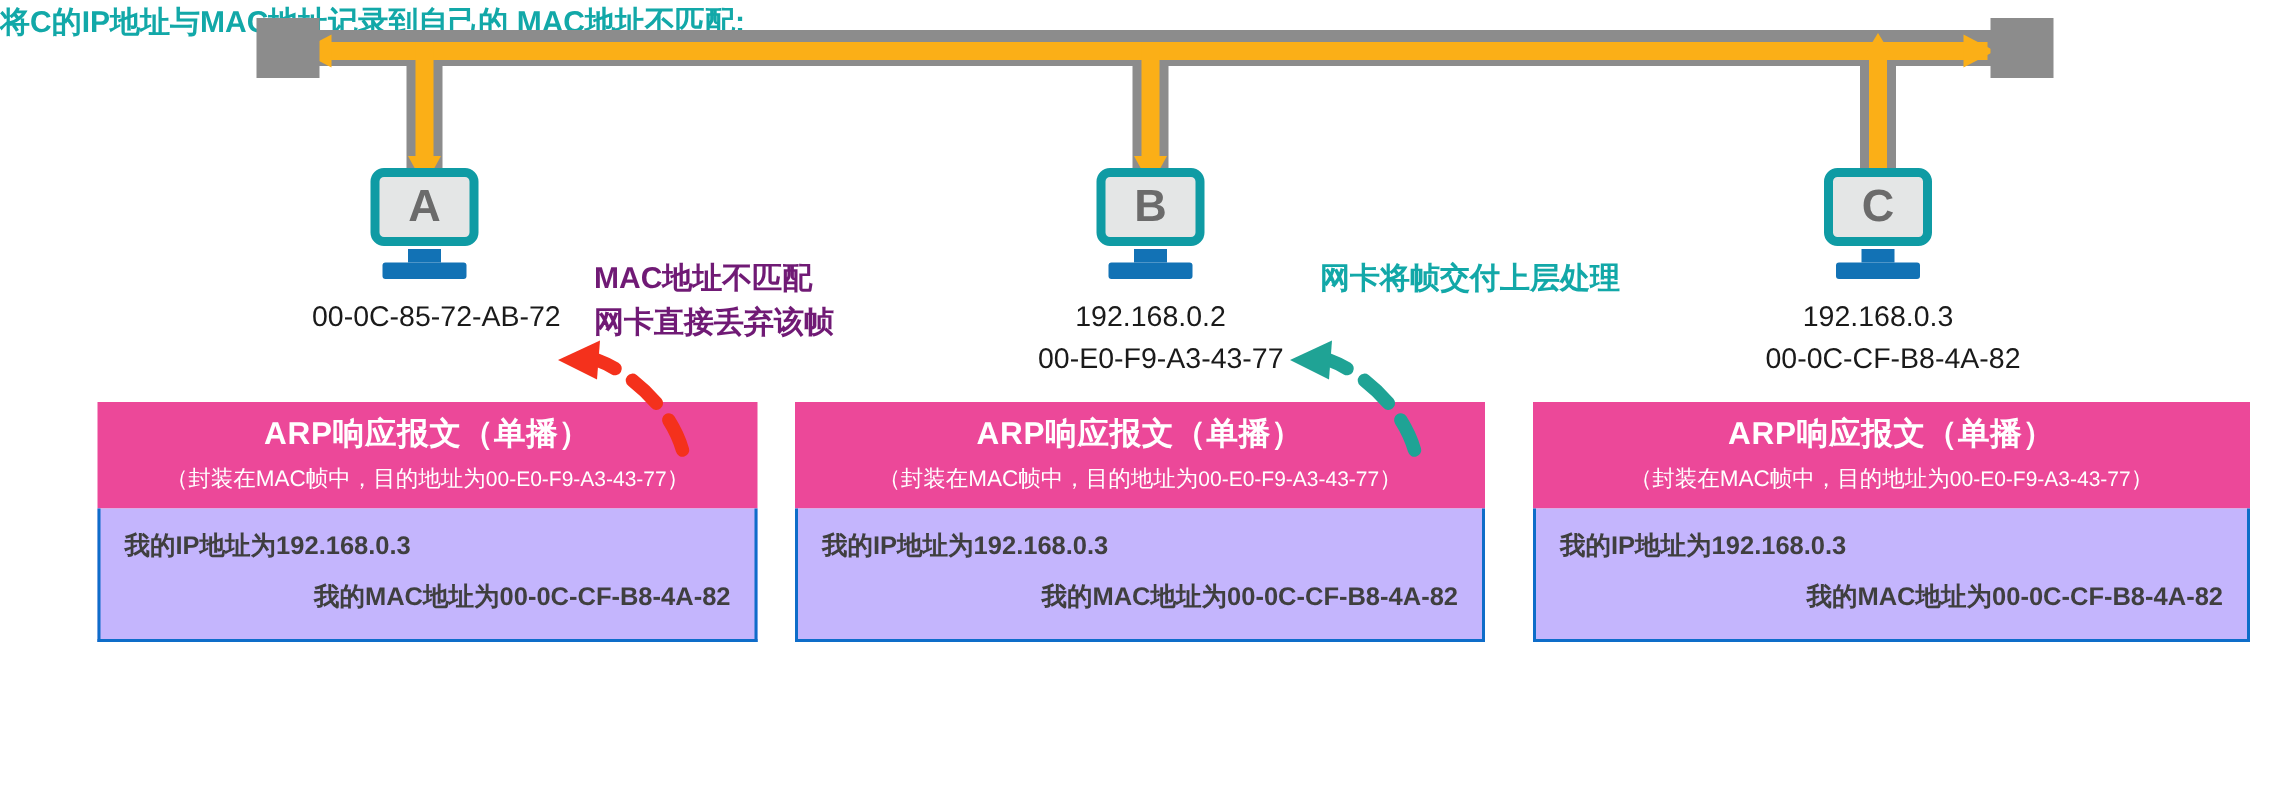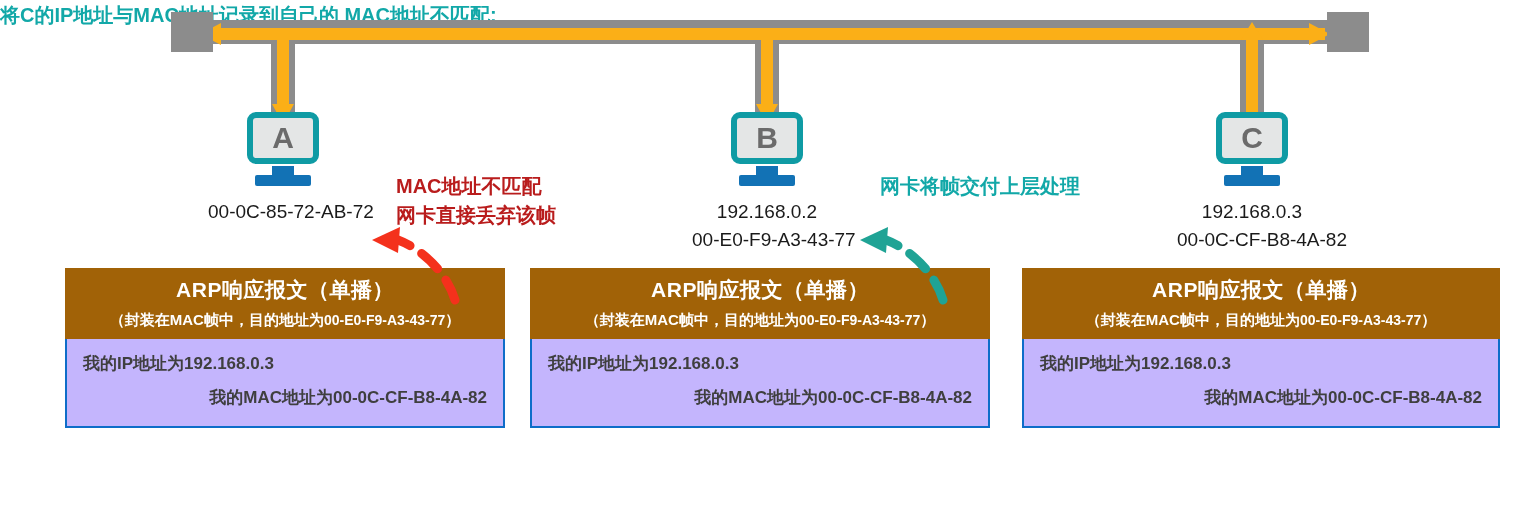--- a/index.html
+++ b/index.html
@@ -100,7 +100,7 @@
        0   -1.8px 0 #ffffff,    0    1.8px 0 #ffffff,
       -1.8px 0    0 #ffffff,    1.8px 0    0 #ffffff;
   }
-  .annot.red  { color: #b91c1c; }
+  .annot.red  { color: #701a75; }
   .annot.teal { color: #12a8a8; }
   .annot span { display: block; }
 

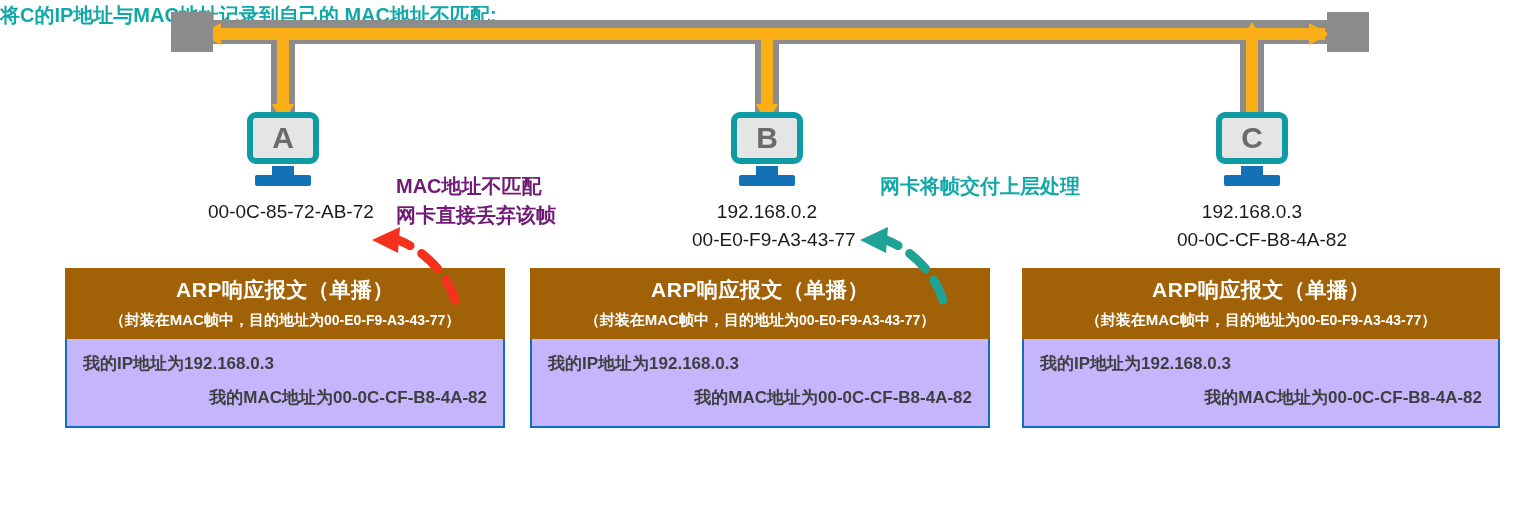--- a/index.html
+++ b/index.html
@@ -122,7 +122,7 @@
     background: #ffffff;
   }
   .arp-head {
-    background: #a16207;
+    background: #ec4899;
     color: #ffffff;
     text-align: center;
     padding: 8px 6px 9px;

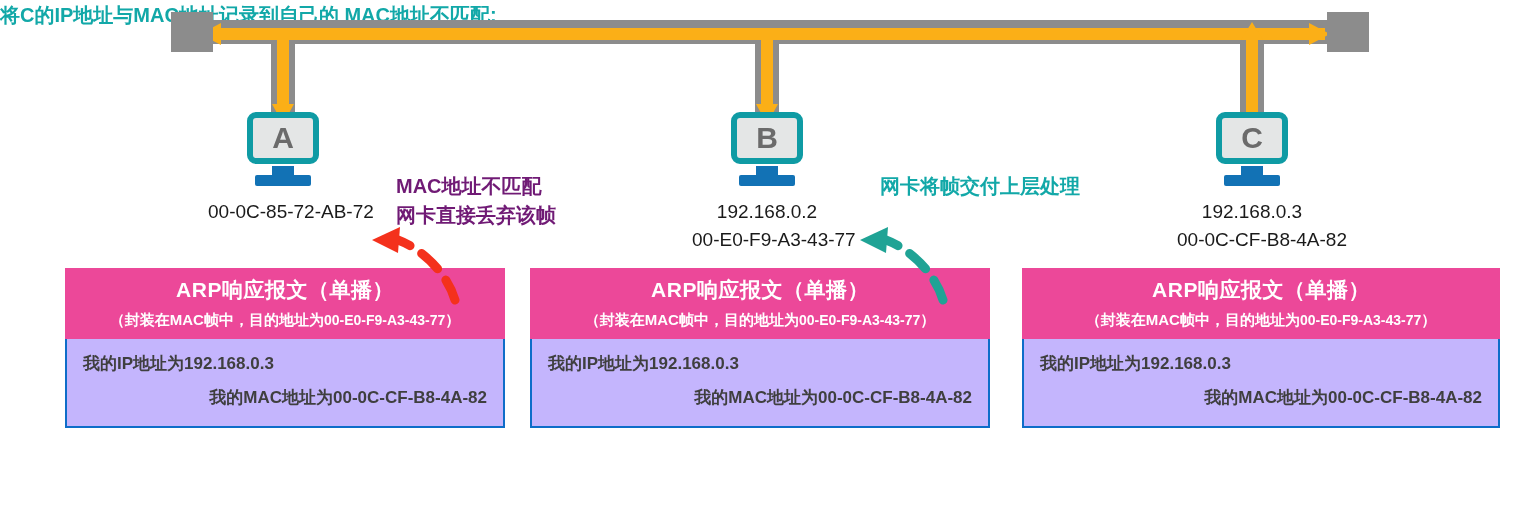--- a/index.html
+++ b/index.html
@@ -137,7 +137,7 @@
   }
   .arp-sub {
     font-size: 15px;
-    font-weight: bold;
+    font-weight: normal;
     margin-top: 7px;
     line-height: 1.3;
     white-space: nowrap;

